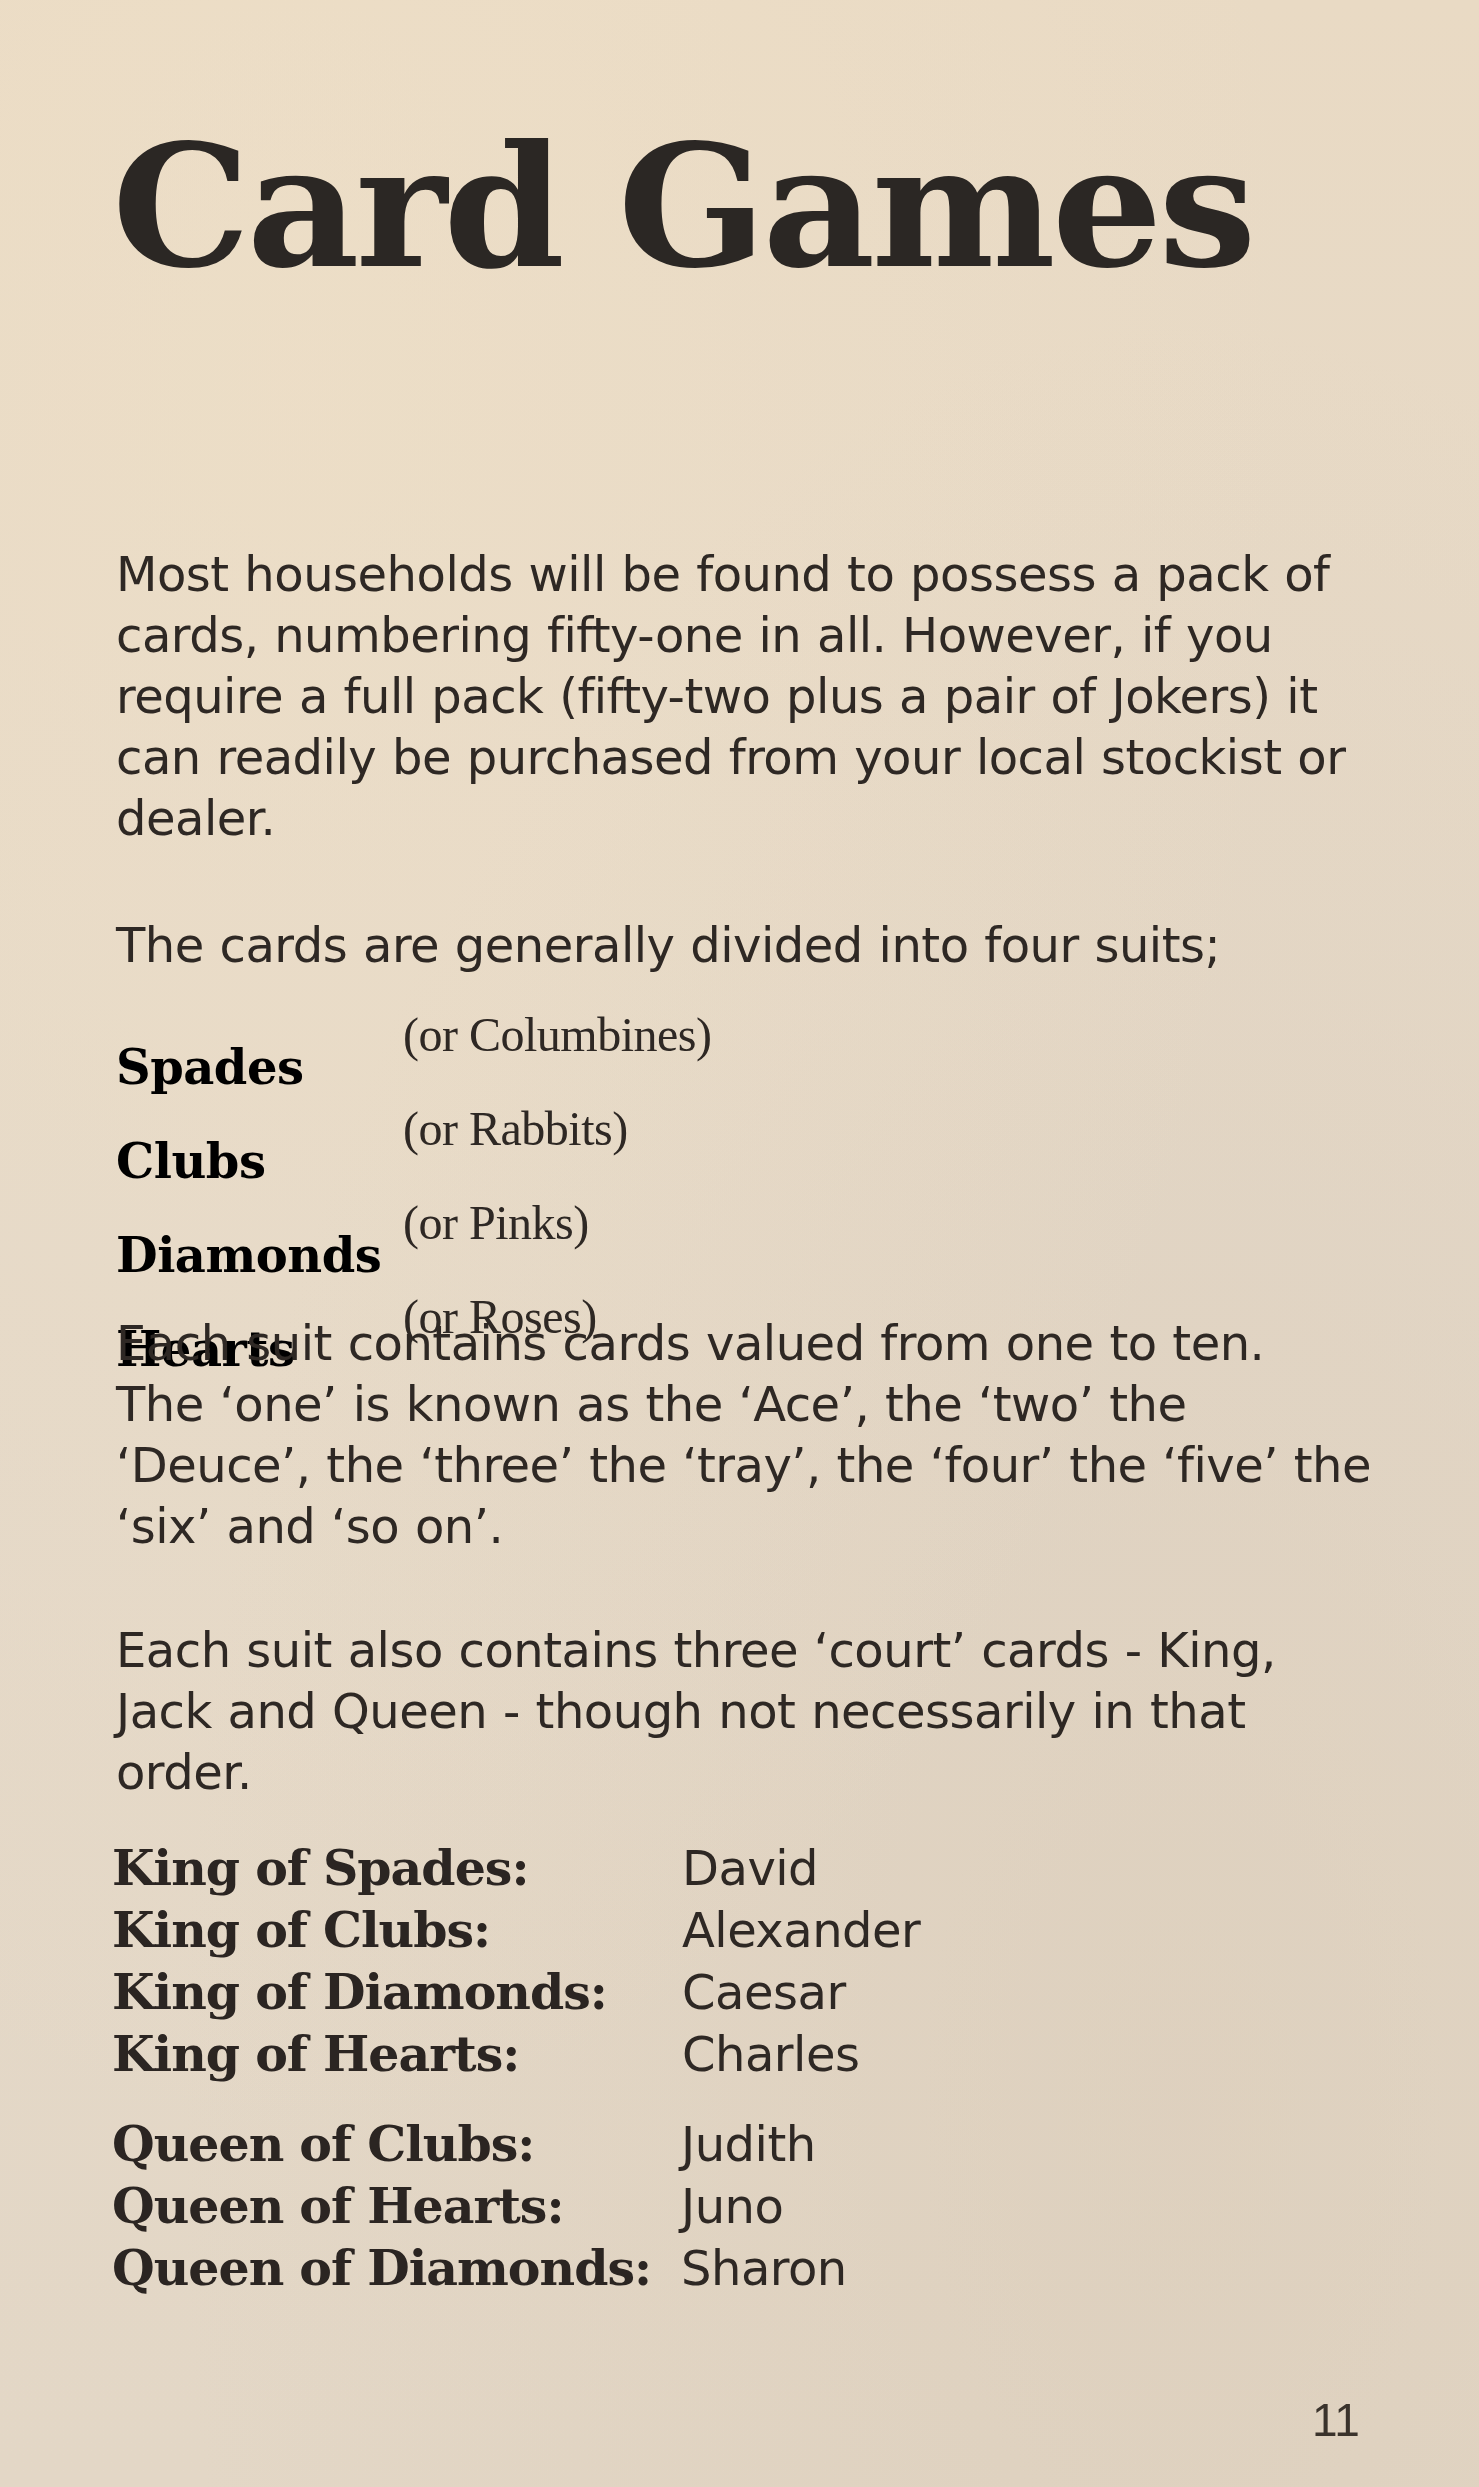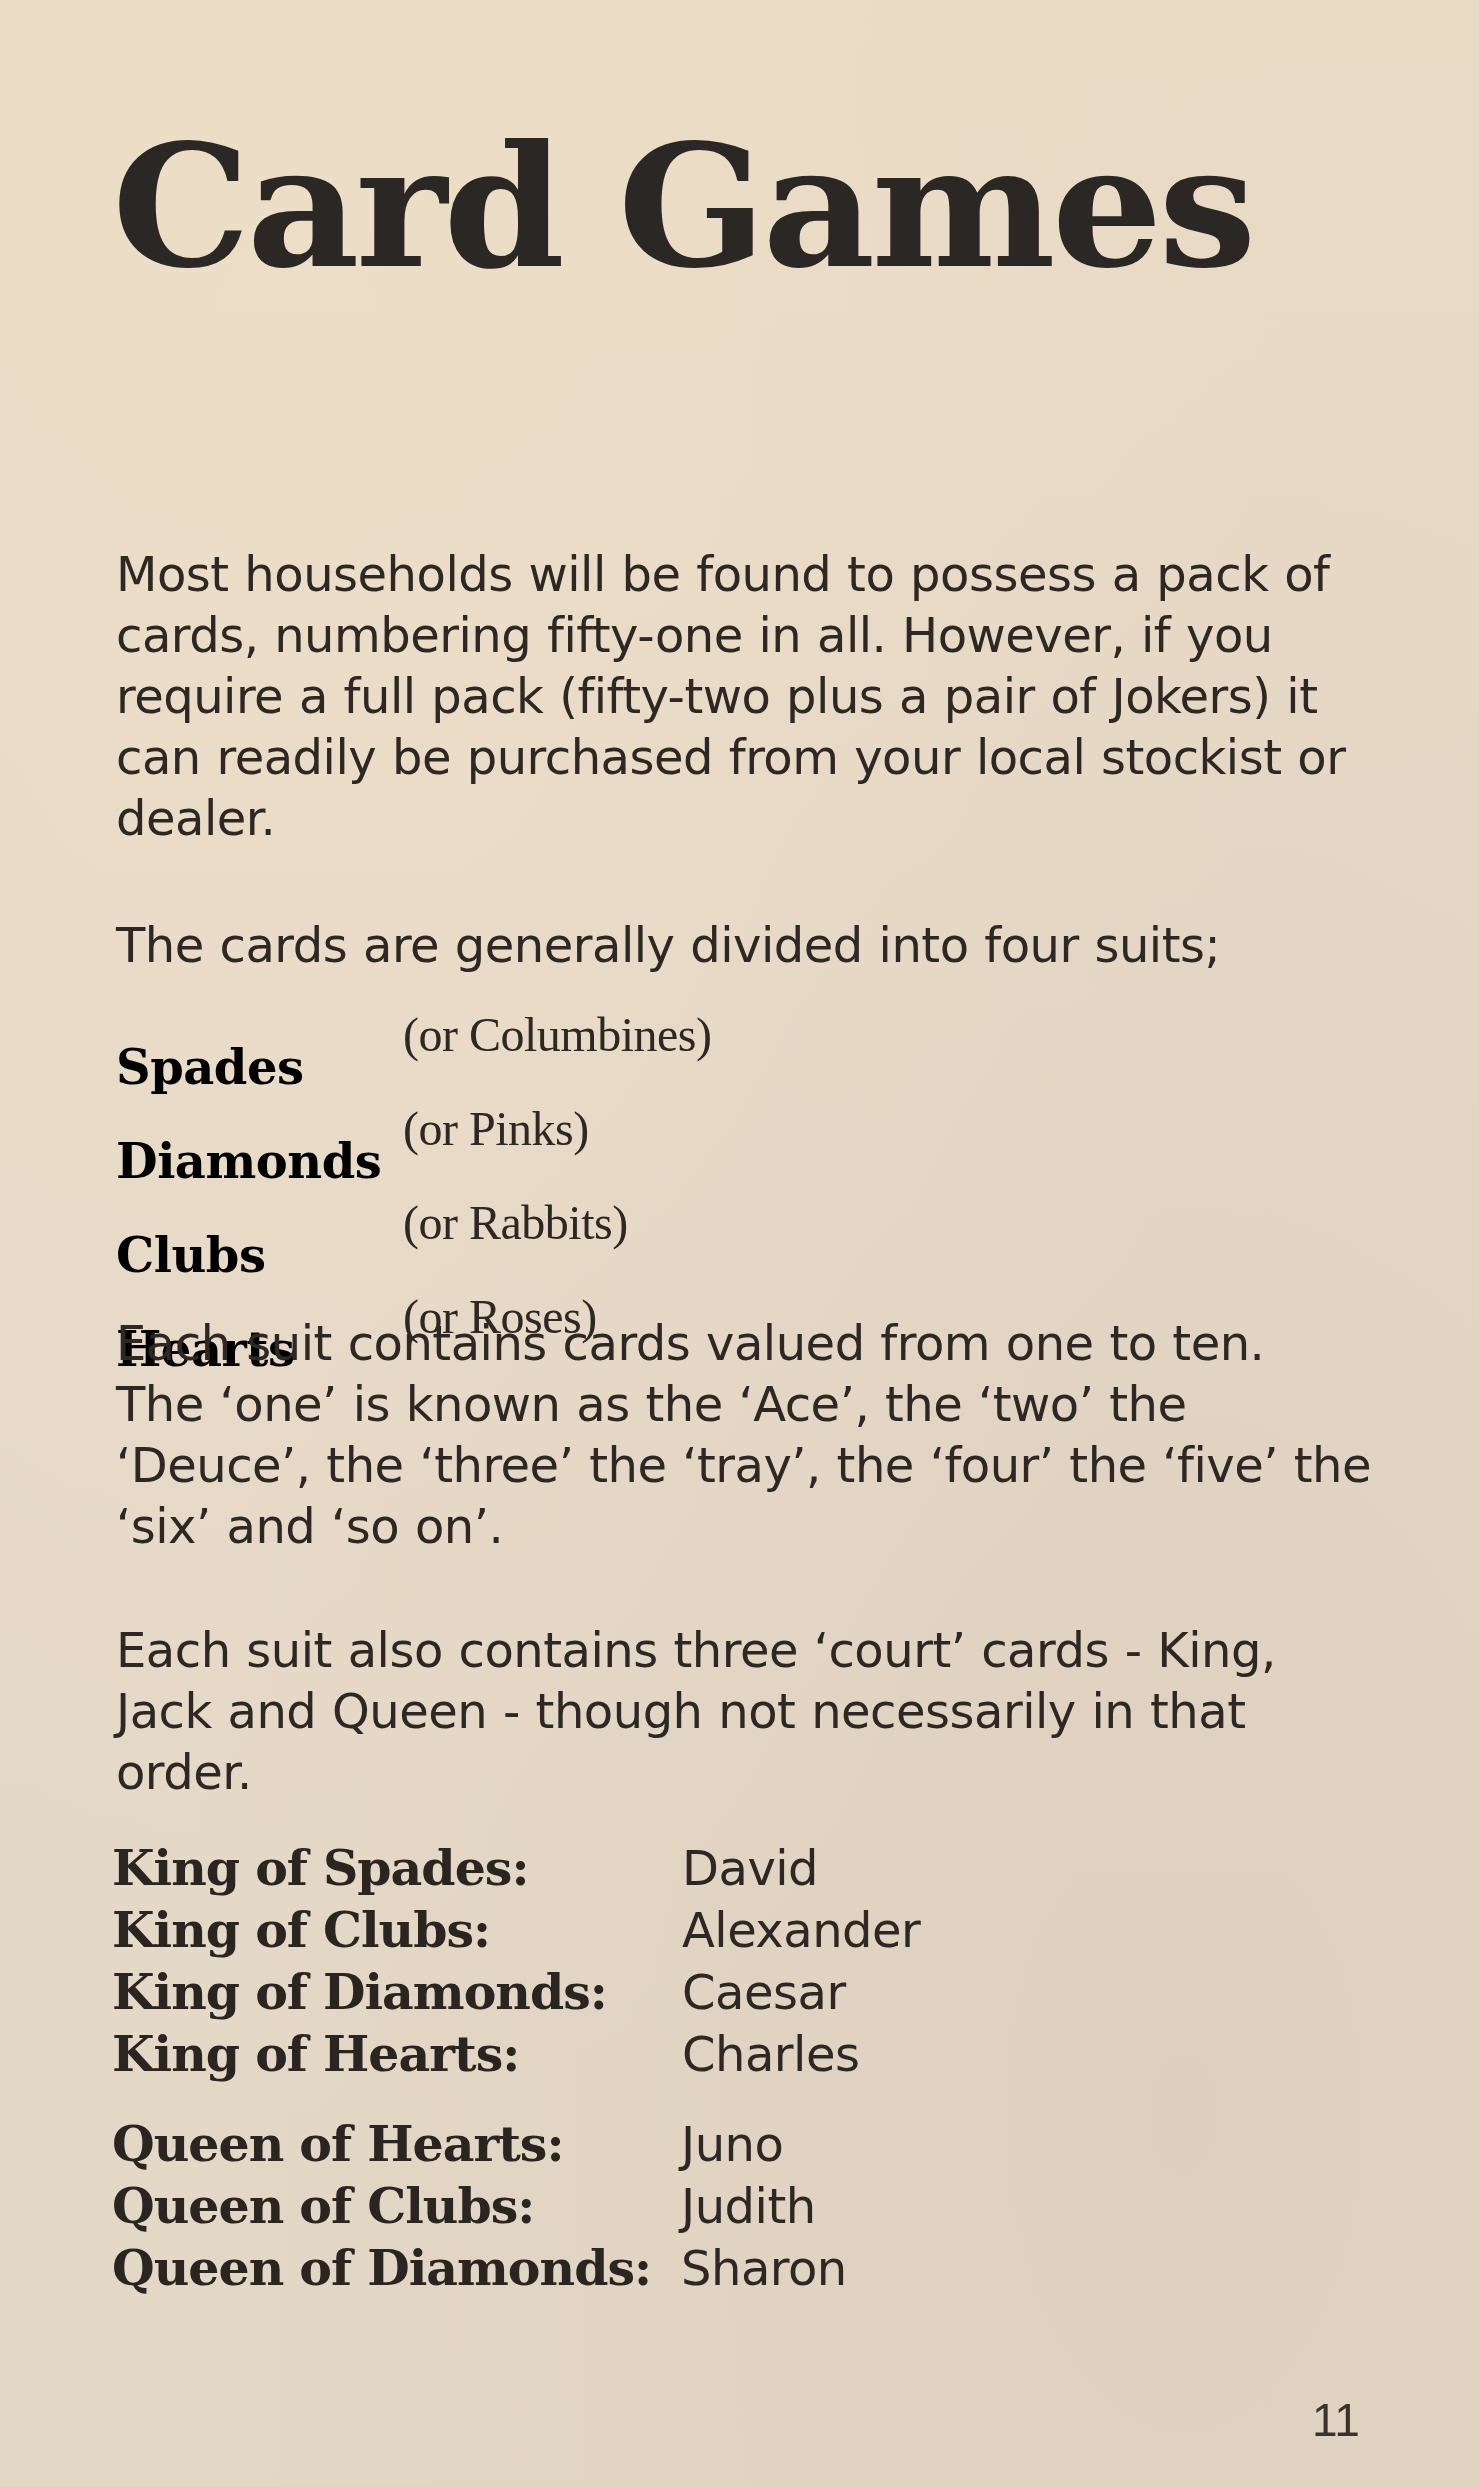--- a/index.html
+++ b/index.html
@@ -144,12 +144,12 @@
       <span class="suit-alt">(or Columbines)</span>
     </div>
     <div class="suit-row">
+      <span class="suit-name">Clubs</span>
+      <span class="suit-alt">(or Rabbits)</span>
+    </div>
+    <div class="suit-row">
       <span class="suit-name">Diamonds</span>
       <span class="suit-alt">(or Pinks)</span>
-    </div>
-    <div class="suit-row">
-      <span class="suit-name">Clubs</span>
-      <span class="suit-alt">(or Rabbits)</span>
     </div>
     <div class="suit-row">
       <span class="suit-name">Hearts</span>

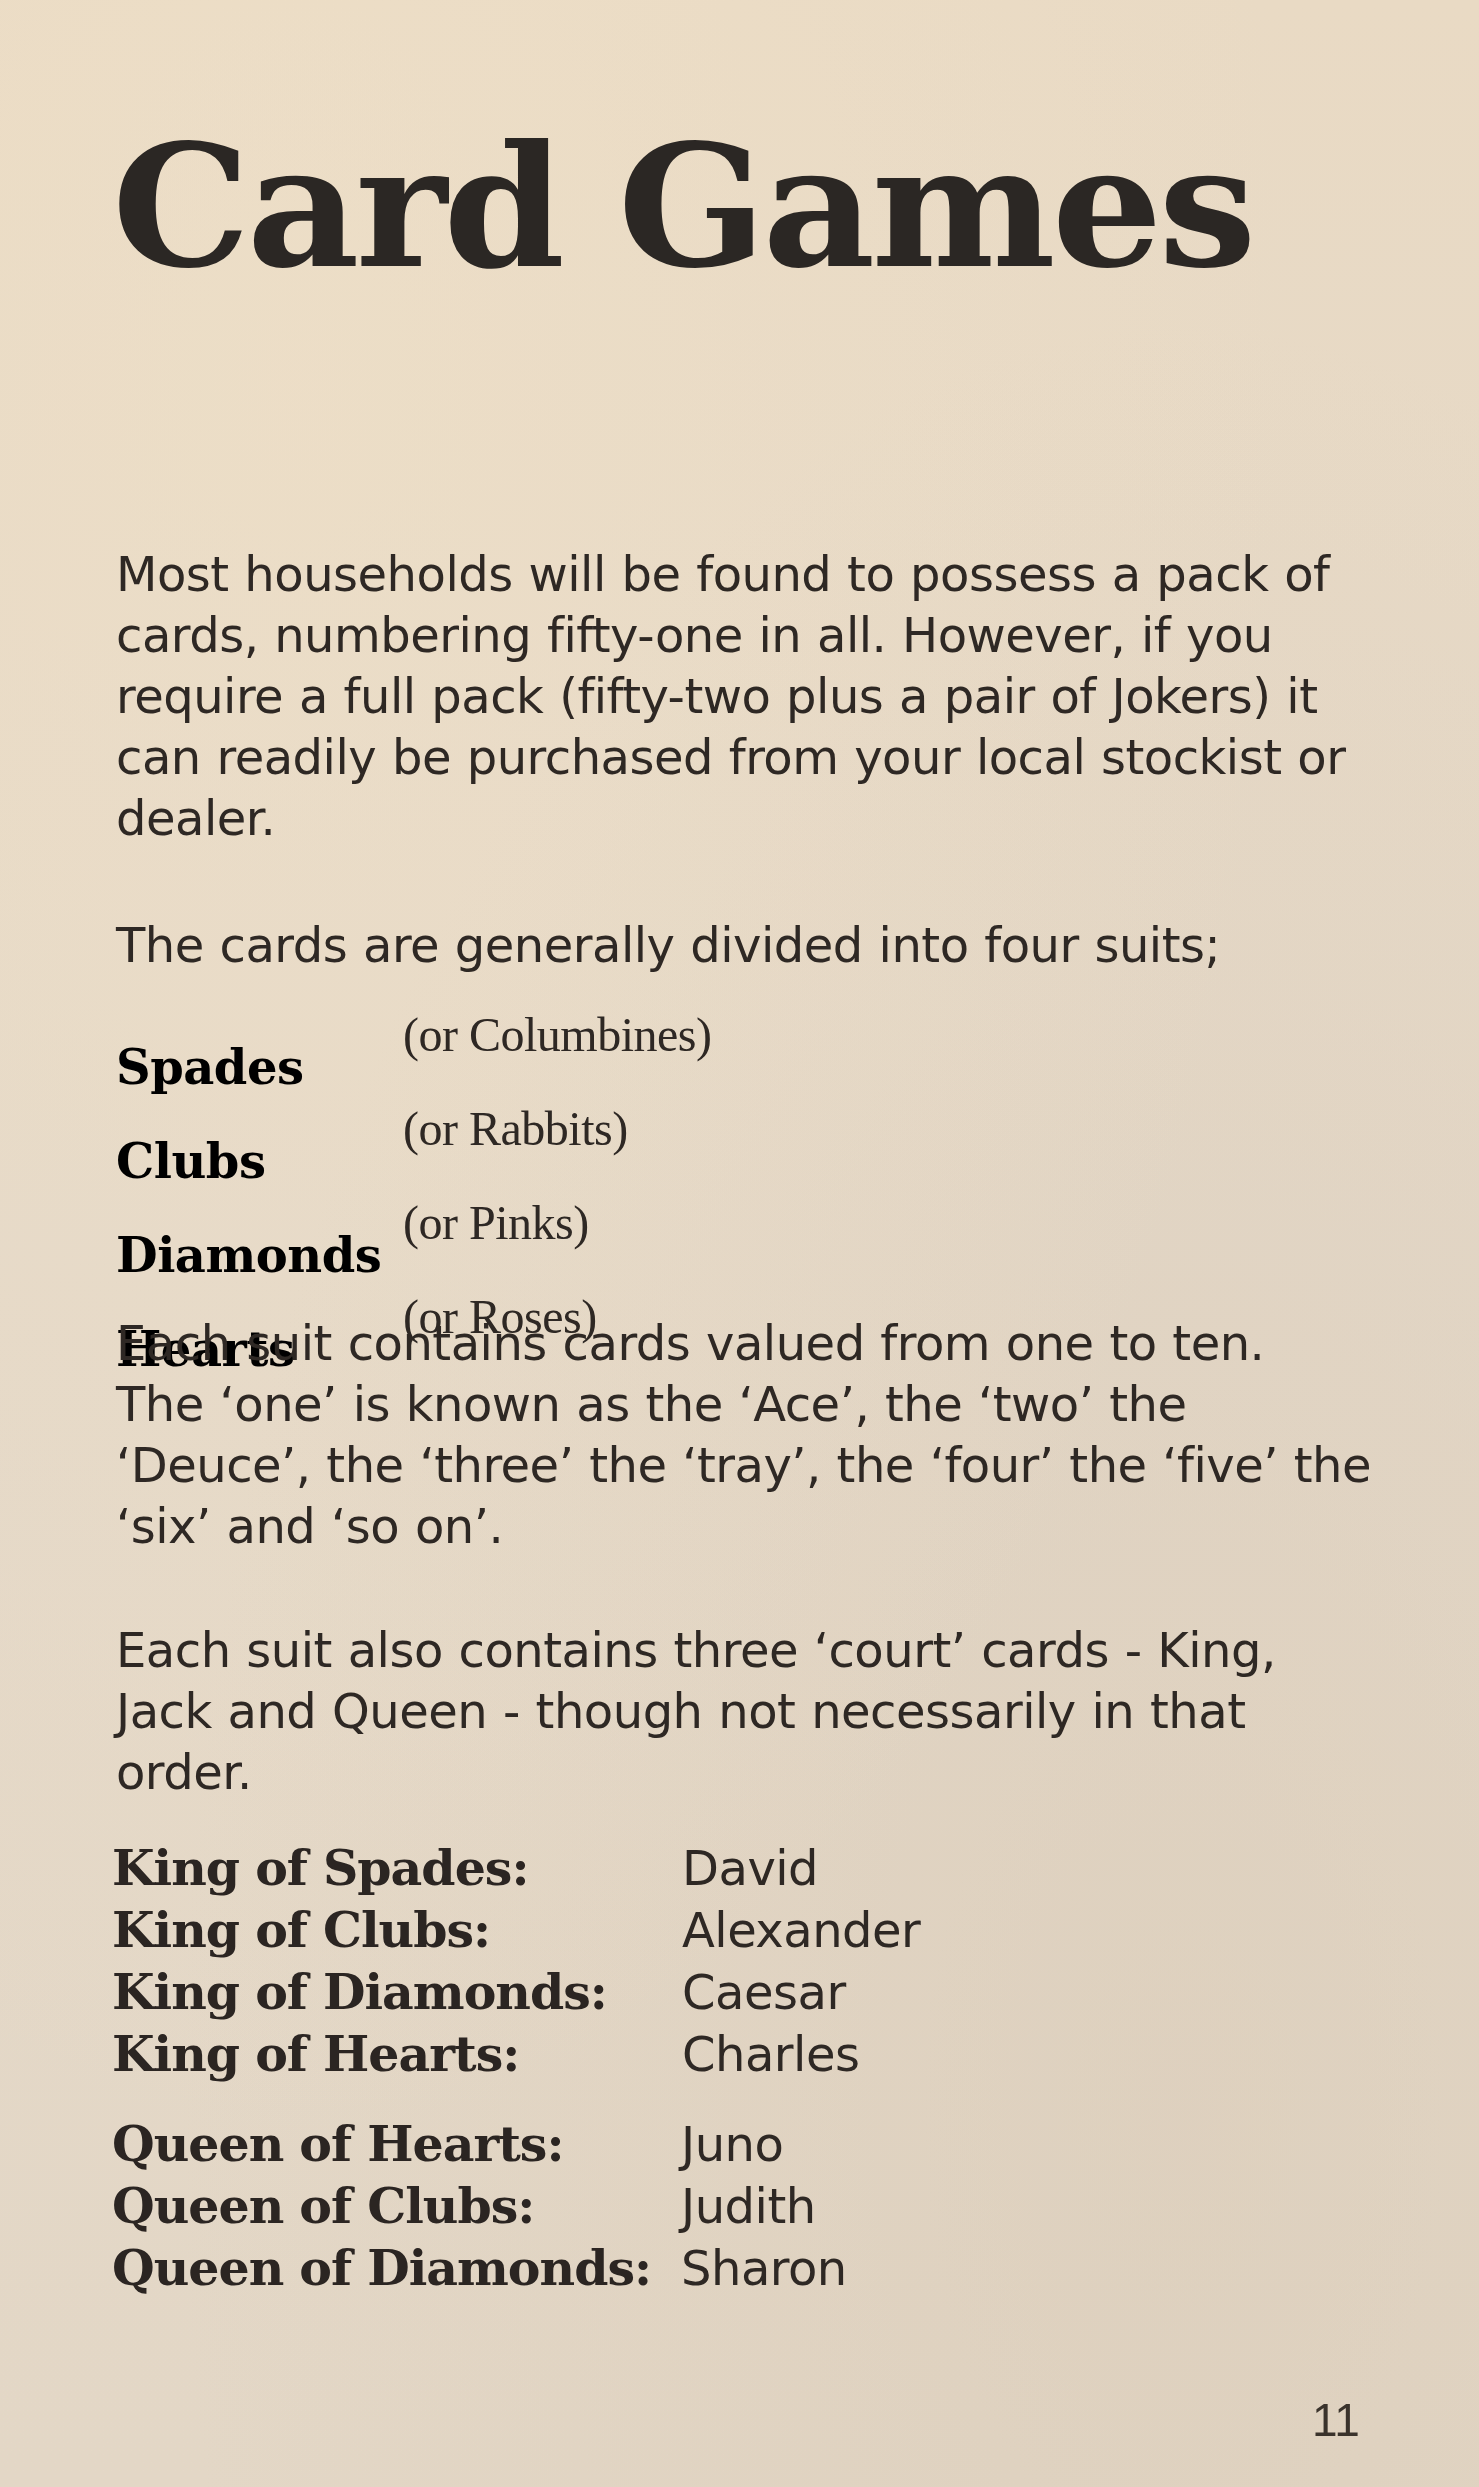--- a/index.html
+++ b/index.html
@@ -187,14 +187,14 @@
 
   <div class="court" id="queens">
     <div class="court-row">
+      <span class="court-title">Queen of Clubs:</span>
+      <span class="court-name">Judith</span>
+    </div>
+    <div class="court-row">
       <span class="court-title">Queen of Hearts:</span>
       <span class="court-name">Juno</span>
     </div>
     <div class="court-row">
-      <span class="court-title">Queen of Clubs:</span>
-      <span class="court-name">Judith</span>
-    </div>
-    <div class="court-row">
       <span class="court-title">Queen of Diamonds:</span>
       <span class="court-name">Sharon</span>
     </div>

